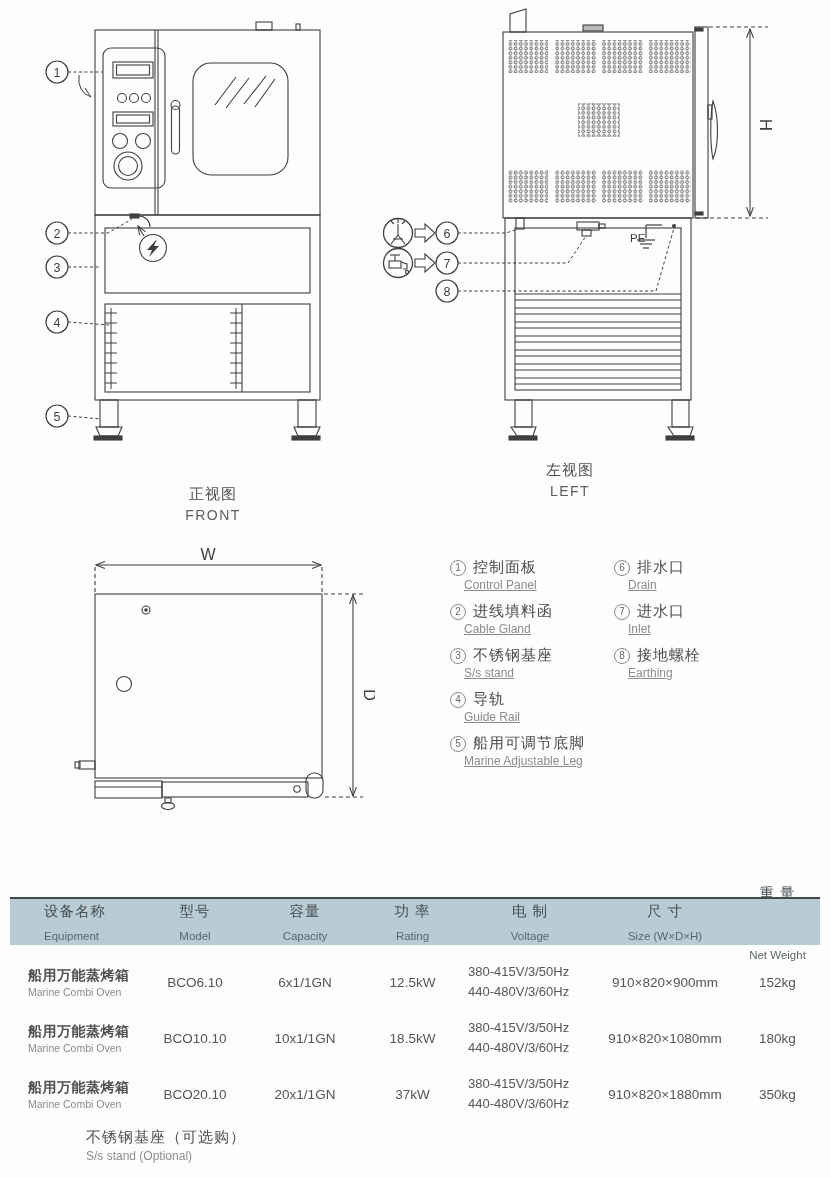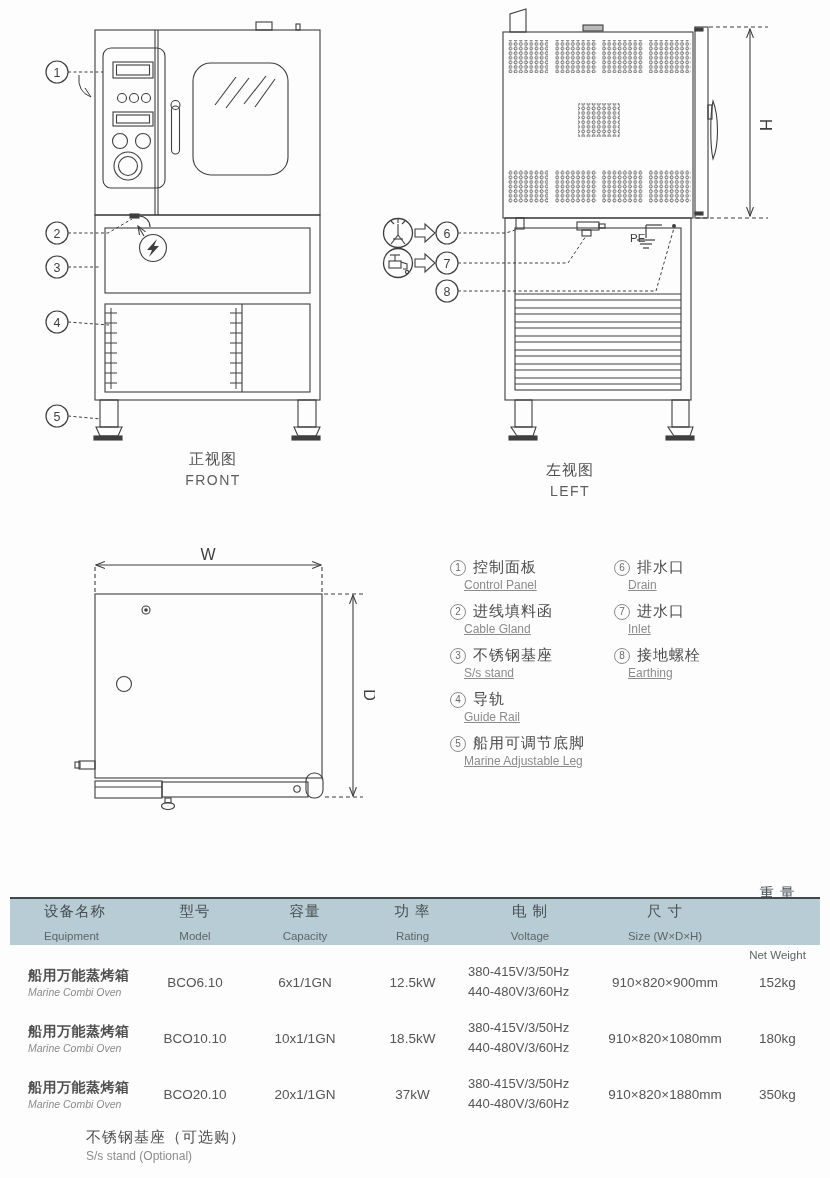--- a/index.html
+++ b/index.html
@@ -332,7 +332,7 @@
     <text transform="translate(309,150) rotate(90)" text-anchor="middle" font-size="16">D</text>
   </svg>
 
-  <div class="view-label" style="left:138px;top:450px">
+  <div class="view-label" style="left:138px;top:485px">
     <div class="zh">正视图</div>
     <div class="en">FRONT</div>
   </div>

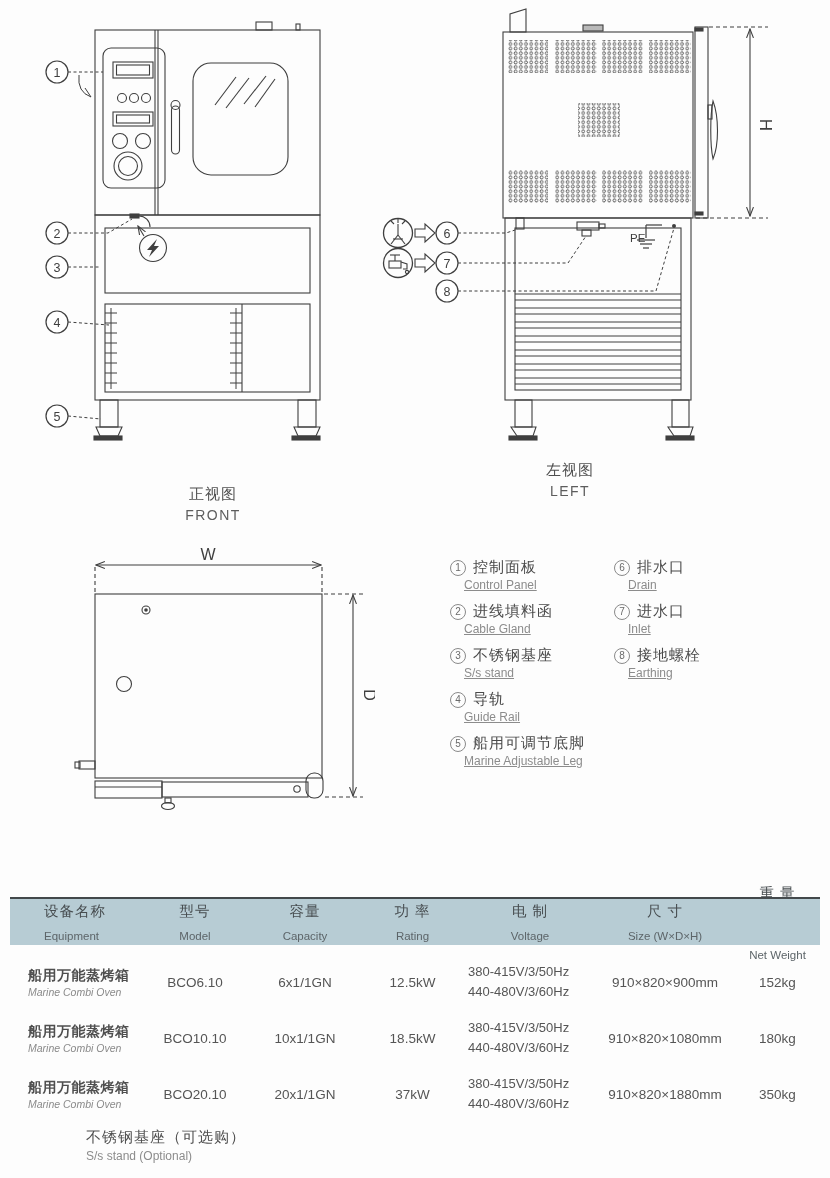--- a/index.html
+++ b/index.html
@@ -33,7 +33,7 @@
          font-size:13.5px;color:#555;}
   .equip{align-items:flex-start;padding-left:18px;box-sizing:border-box;}
   .equip .zh{font-size:14px;color:#4f4f4f;letter-spacing:0.5px;font-weight:bold;}
-  .equip .en{font-size:10.5px;color:#8a8a8a;margin-top:1px;font-style:italic;}
+  .equip .en{font-size:10.5px;color:#8a8a8a;margin-top:1px;}
   .volt{align-items:flex-start;text-align:left;font-size:13px;line-height:1.55;padding-left:3px;box-sizing:border-box;}
   .footnote{position:absolute;left:86px;top:1128px;}
   .footnote .zh{font-size:15px;color:#4f4f4f;letter-spacing:1px;}

